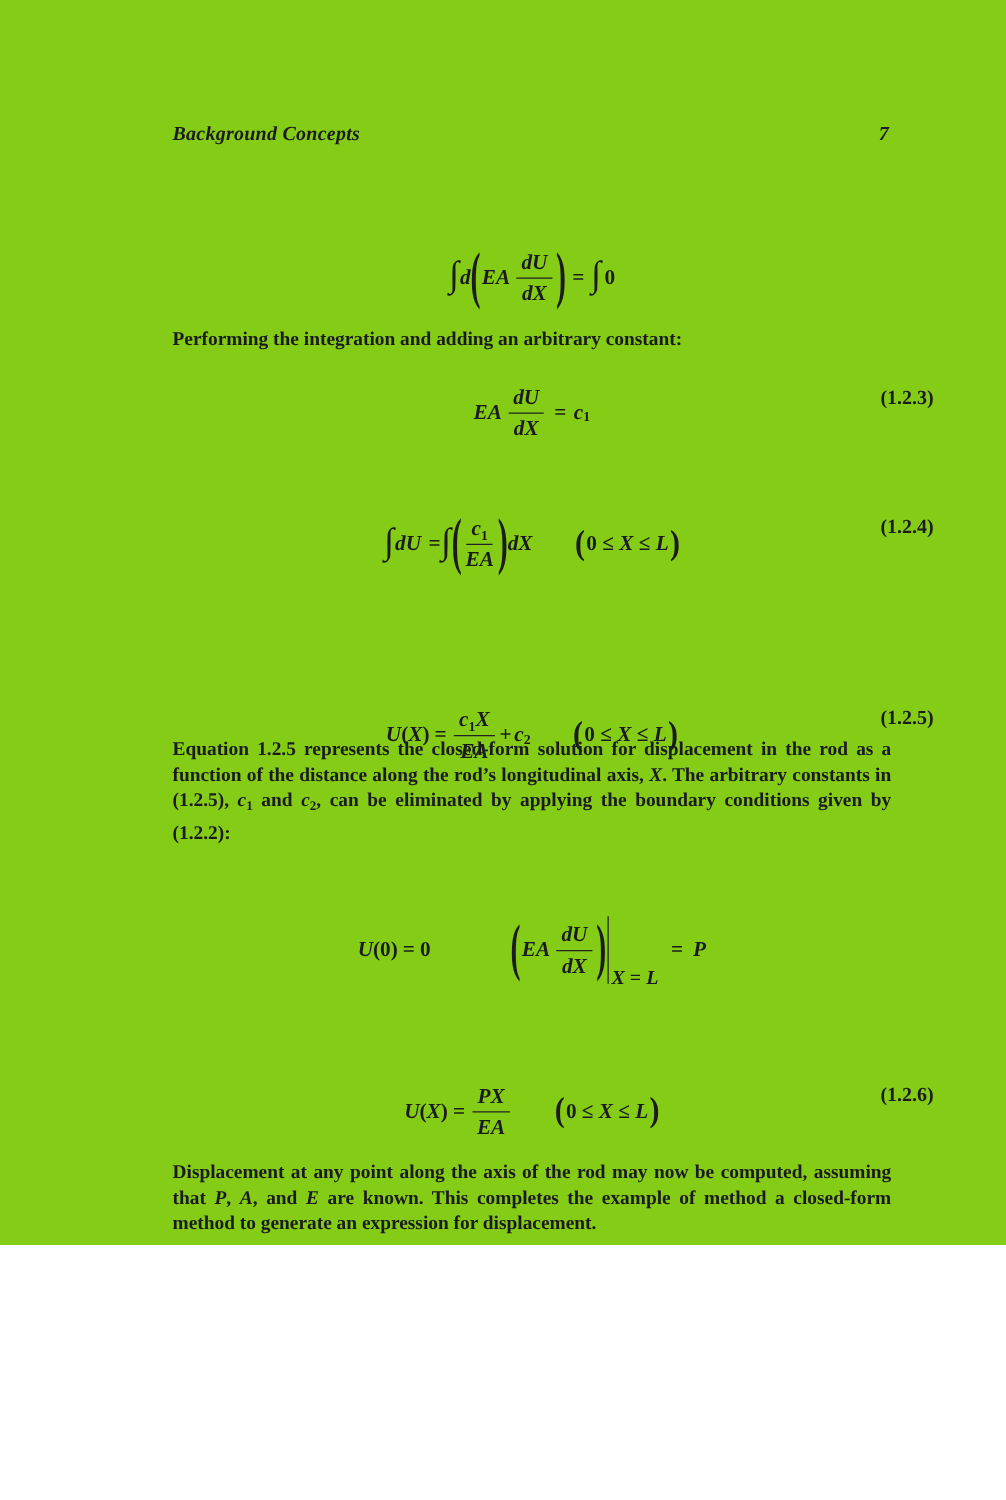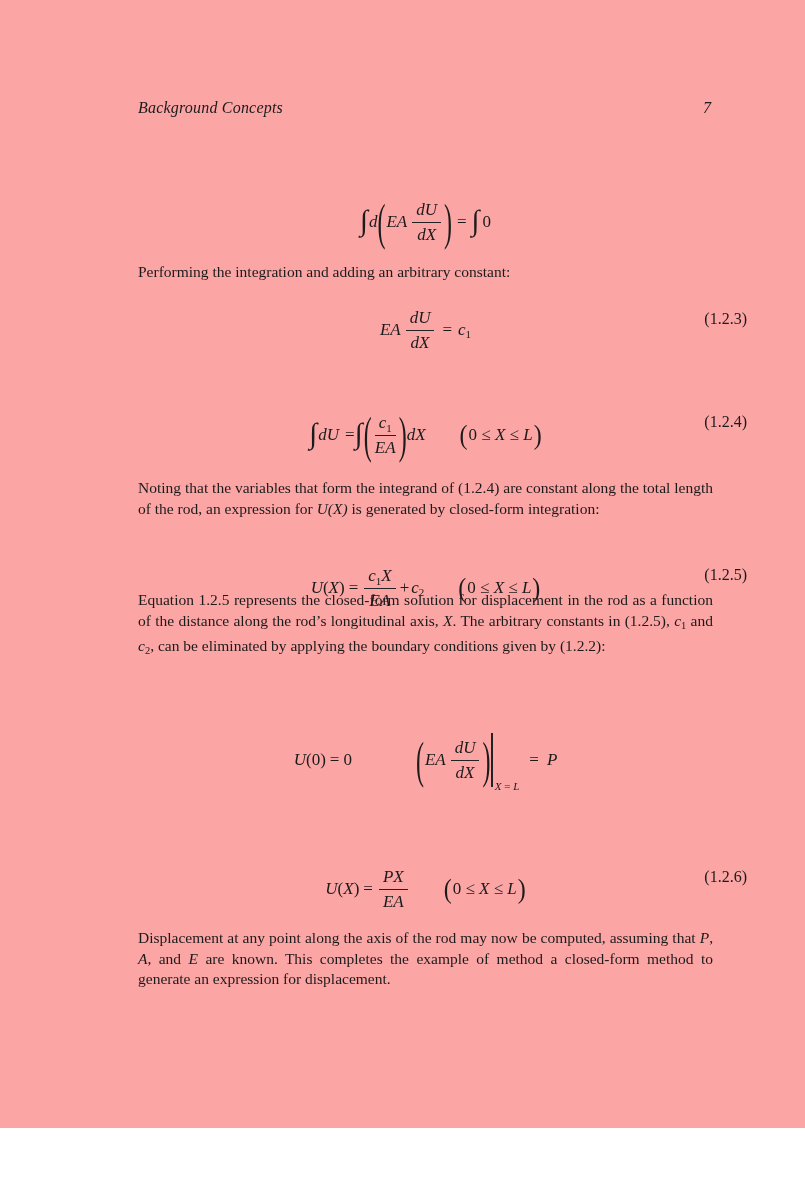--- a/index.html
+++ b/index.html
@@ -5,11 +5,12 @@
   html,body{margin:0;padding:0;background:#ffffff;}
   .page{
     position:relative;
-    width:805px;height:1128px;
-    background:#fca5a5;
+    width:805px;height:996px;
+    background:#84cc16;
     color:#1b1b1b;
     font-family:"Liberation Serif", serif;
     overflow:hidden;
+    font-weight:bold;
   }
   .header{
     position:absolute;top:99px;left:138px;width:575px;

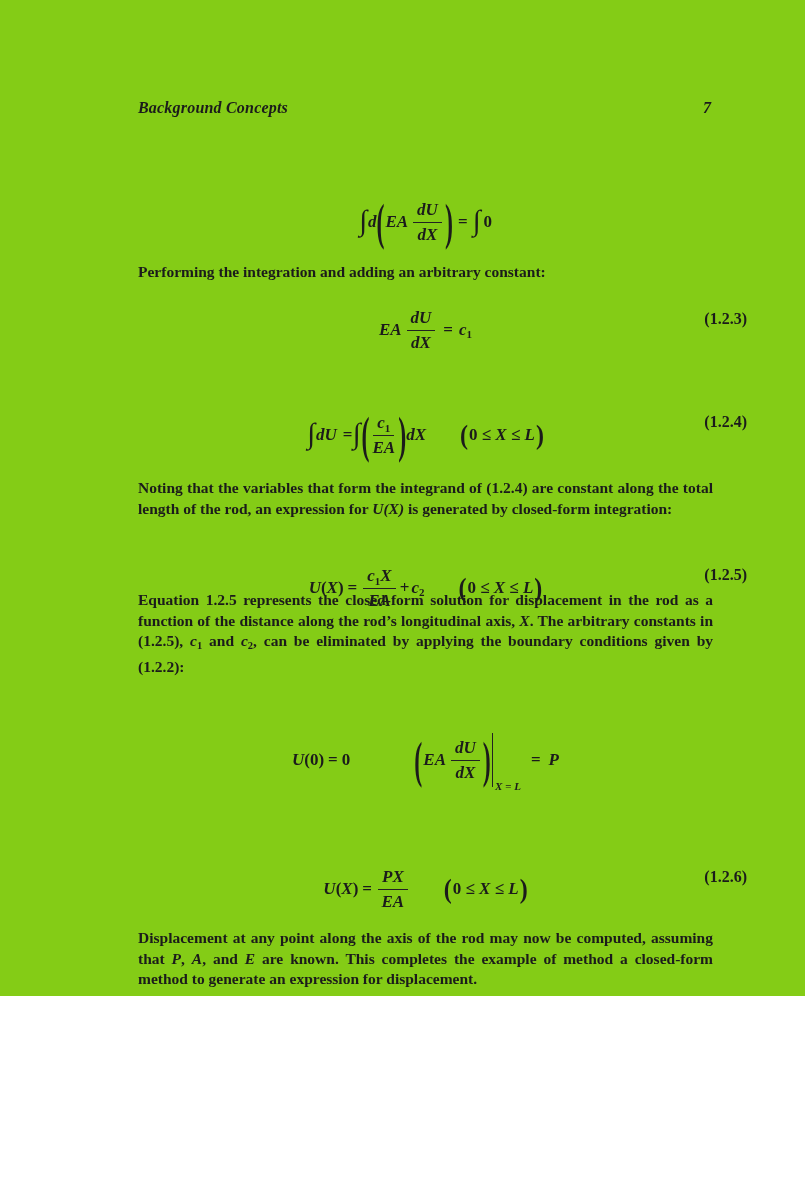--- a/index.html
+++ b/index.html
@@ -87,7 +87,6 @@
     <span class="eqlabel">(1.2.4)</span>
   </div>
 
-  <p id="p4" class="block para"><span>Noting that the variables that form the integrand of (1.2.4) are constant along the total length of the rod, an expression for </span><span class="it">U(X)</span><span> is generated by closed-form integration:</span></p>
 
   <div id="eq4" class="block eqrow biasleft">
     <span class="eq"><span class="it">U</span><span>(</span><span class="it">X</span><span>)</span><span style="display: inline-block; width: 4px;"></span><span>=</span><span style="display: inline-block; width: 4px;"></span><span class="frac"><span class="num"><span class="it">c</span><span class="sb">1</span><span class="it">X</span></span><span class="den"><span class="it">EA</span></span></span><span style="display: inline-block; width: 2px;"></span><span>+</span><span style="display: inline-block; width: 2px;"></span><span class="it">c</span><span class="sb">2</span><span style="display: inline-block; width: 34px;"></span><span class="pwrap"><span class="pchar" style="transform: scaleY(1.15);">(</span><span class="pbody"><span>0 ≤ </span><span class="it">X</span><span> ≤ </span><span class="it">L</span></span><span class="pchar" style="transform: scaleY(1.15);">)</span></span></span>

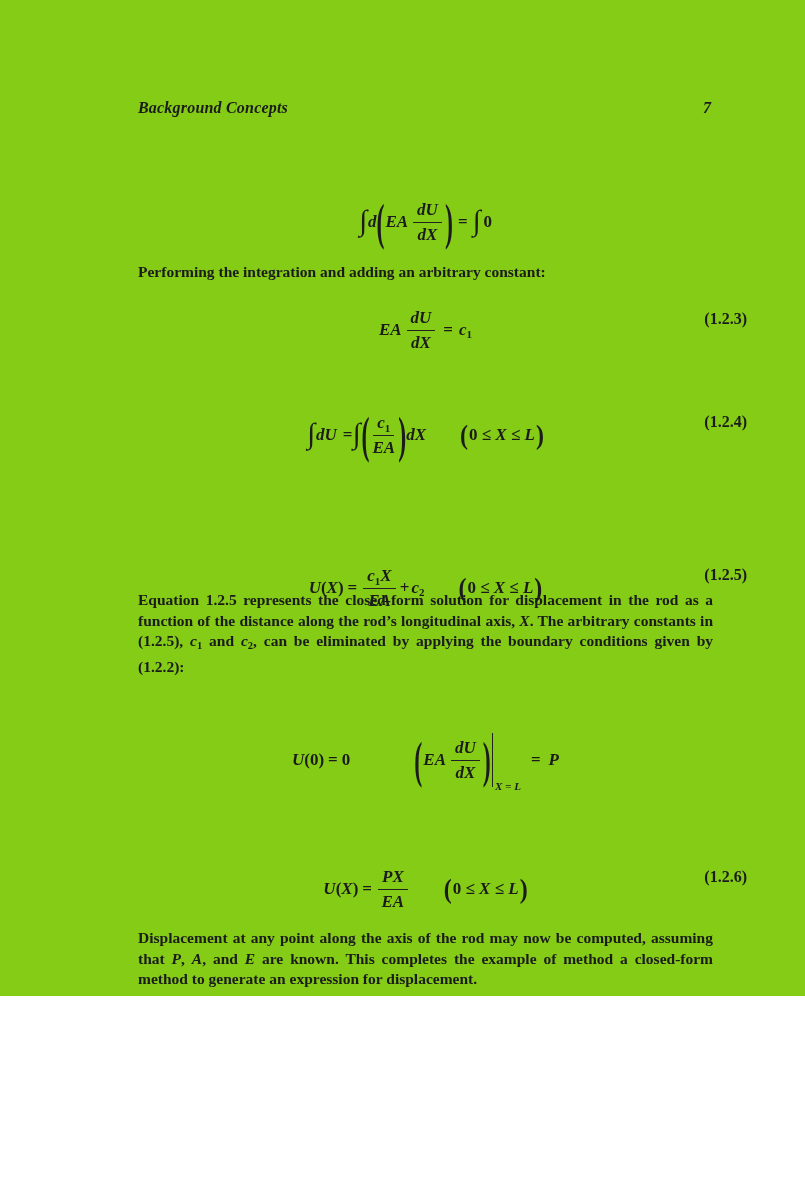--- a/index.html
+++ b/index.html
@@ -46,7 +46,7 @@
   .pchar{display:inline-block;font-size:24px;line-height:1;font-style:normal;}
   .evalwrap{display:inline-flex;align-items:flex-end;margin-left:1px;}
   .evalbar{width:1.3px;background:#222;display:inline-block;}
-  .evalsub{font-size:11px;margin-left:2px;transform:translateY(5px);white-space:pre;}
+  .evalsub{font-size:16px;margin-left:2px;transform:translateY(5px);white-space:pre;}
   .eqlabel{
     position:absolute;right:16px;top:8px;
     font-size:16px;

